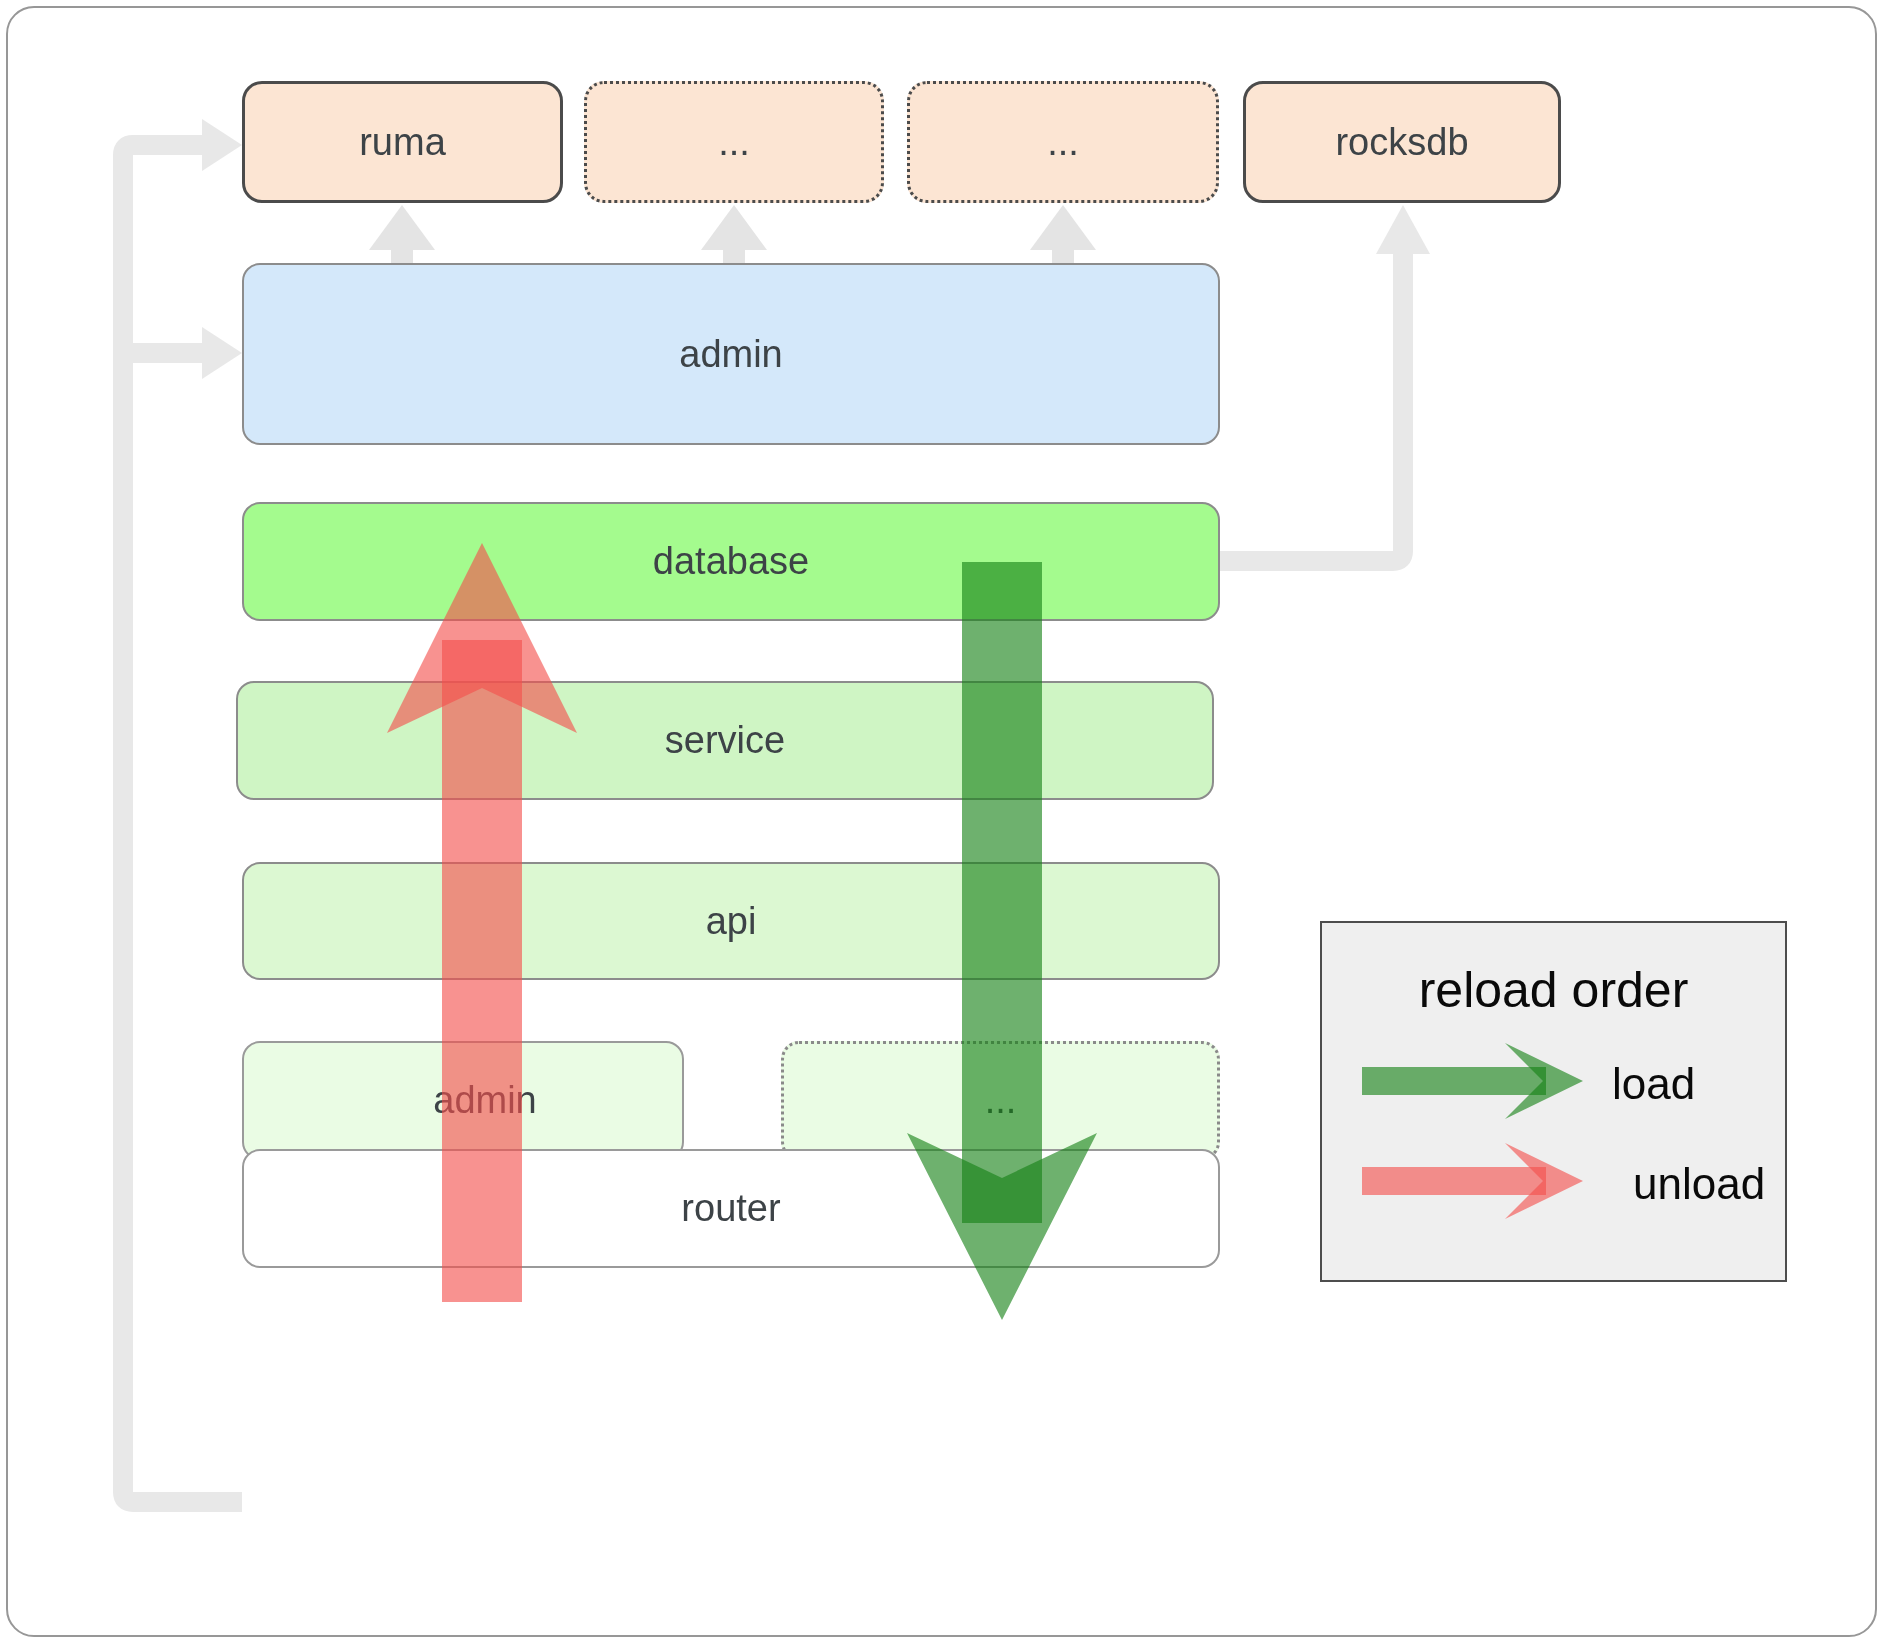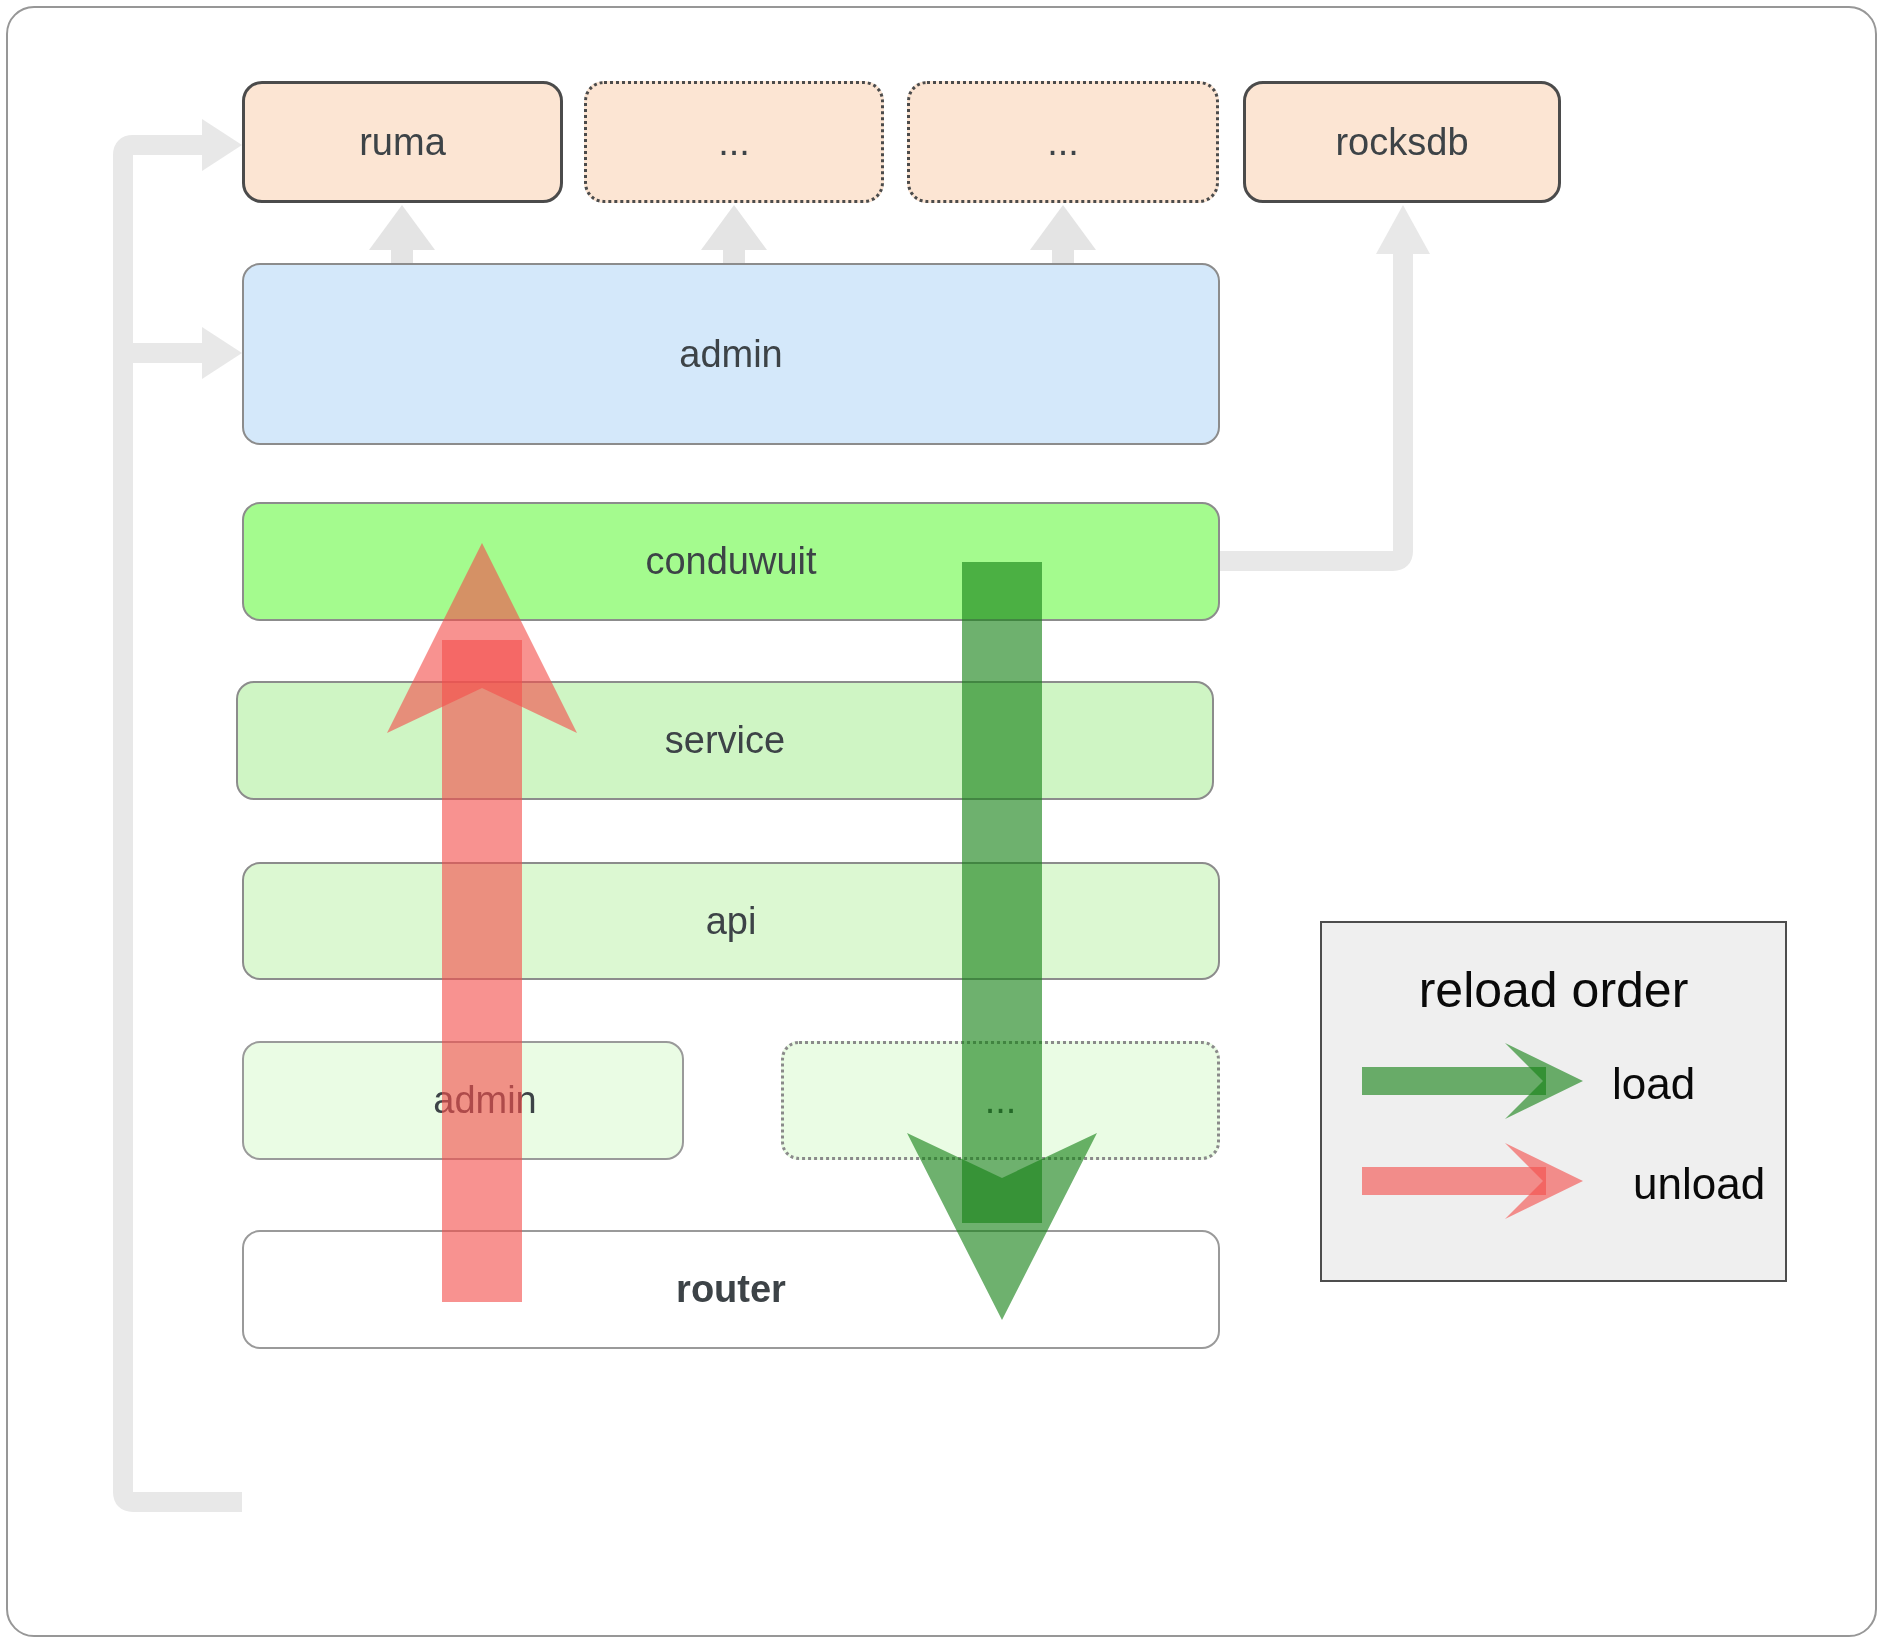--- a/index.html
+++ b/index.html
@@ -100,7 +100,7 @@
     <span>admin</span>
   </div>
   <div class="node n-database">
-    <span>conduwuit</span>
+    <span>database</span>
   </div>
   <div class="node n-service">
     <span>service</span>

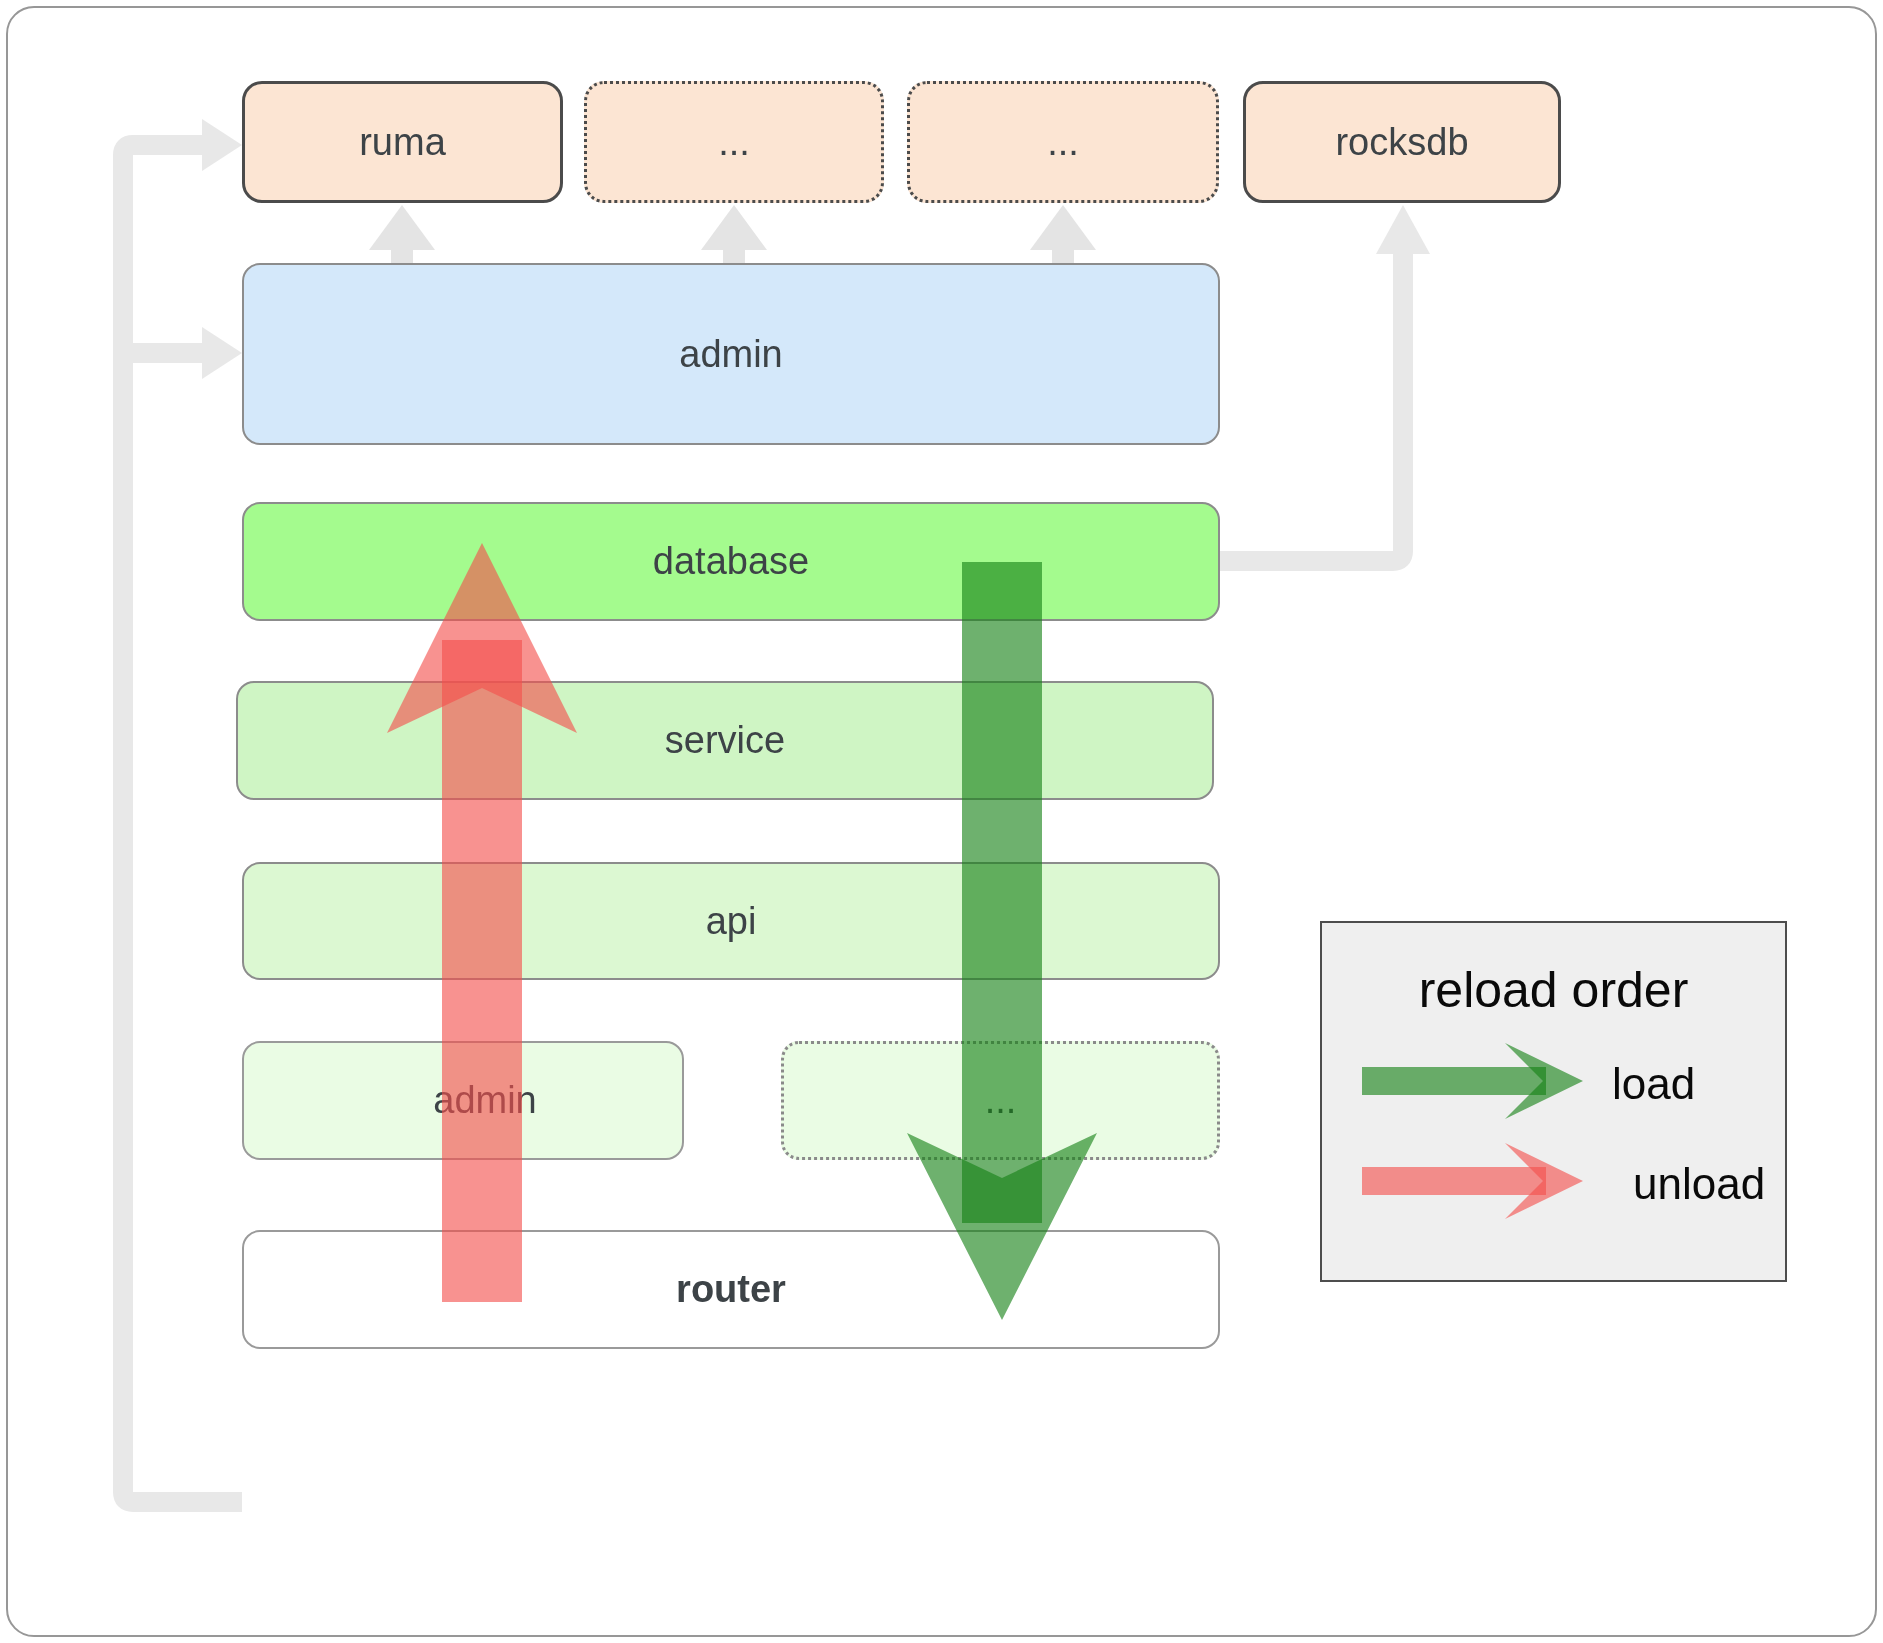--- a/index.html
+++ b/index.html
@@ -34,7 +34,7 @@
   .n-api{left:242px;top:862px;width:978px;height:118px;background:#dcf8d2;border:2px solid #8c8c8c;}
   .n-admin{left:242px;top:1041px;width:442px;height:119px;background:#eafce4;border:2px solid #9a9a9a;padding-left:44px;}
   .n-dots-admin{left:781px;top:1041px;width:439px;height:119px;background:#eafce4;border:3px dotted #8a8a8a;}
-  .n-router{left:242px;top:1230px;width:978px;height:119px;background:#ffffff;border:2px solid #9a9a9a;font-weight:bold;}
+  .n-router{left:242px;top:1149px;width:978px;height:119px;background:#ffffff;border:2px solid #9a9a9a;}
   .n-conduwuit{left:242px;top:1442px;width:978px;height:121px;background:#0b4c9c;border:3px solid #000000;
     color:#ffffff;font-weight:600;border-radius:24px;}
   

